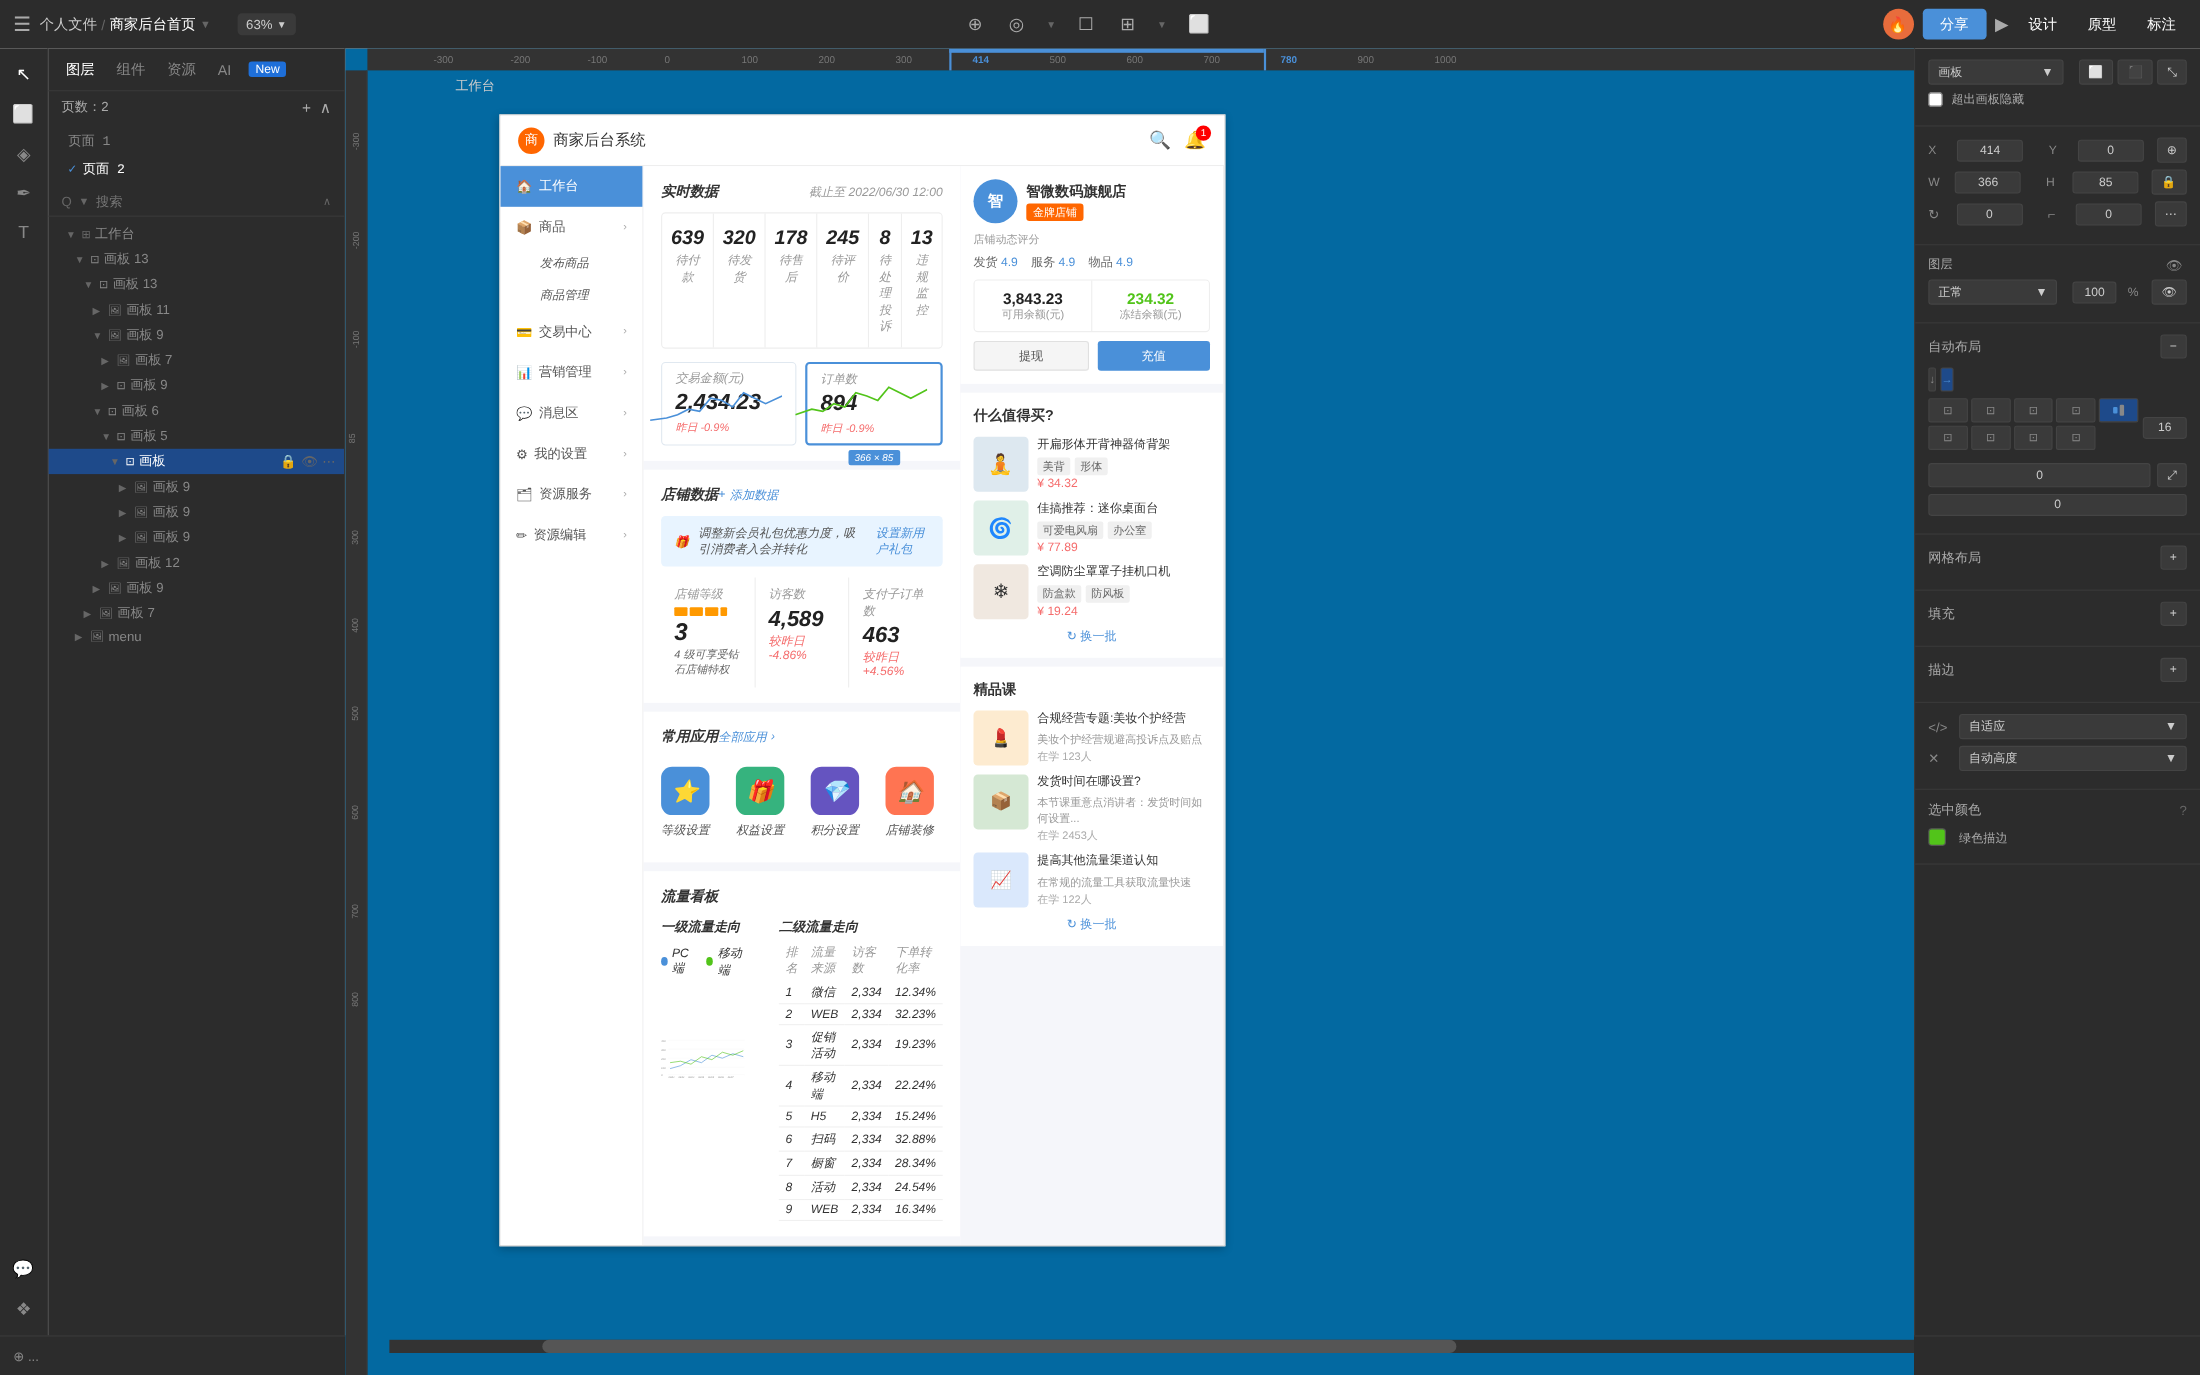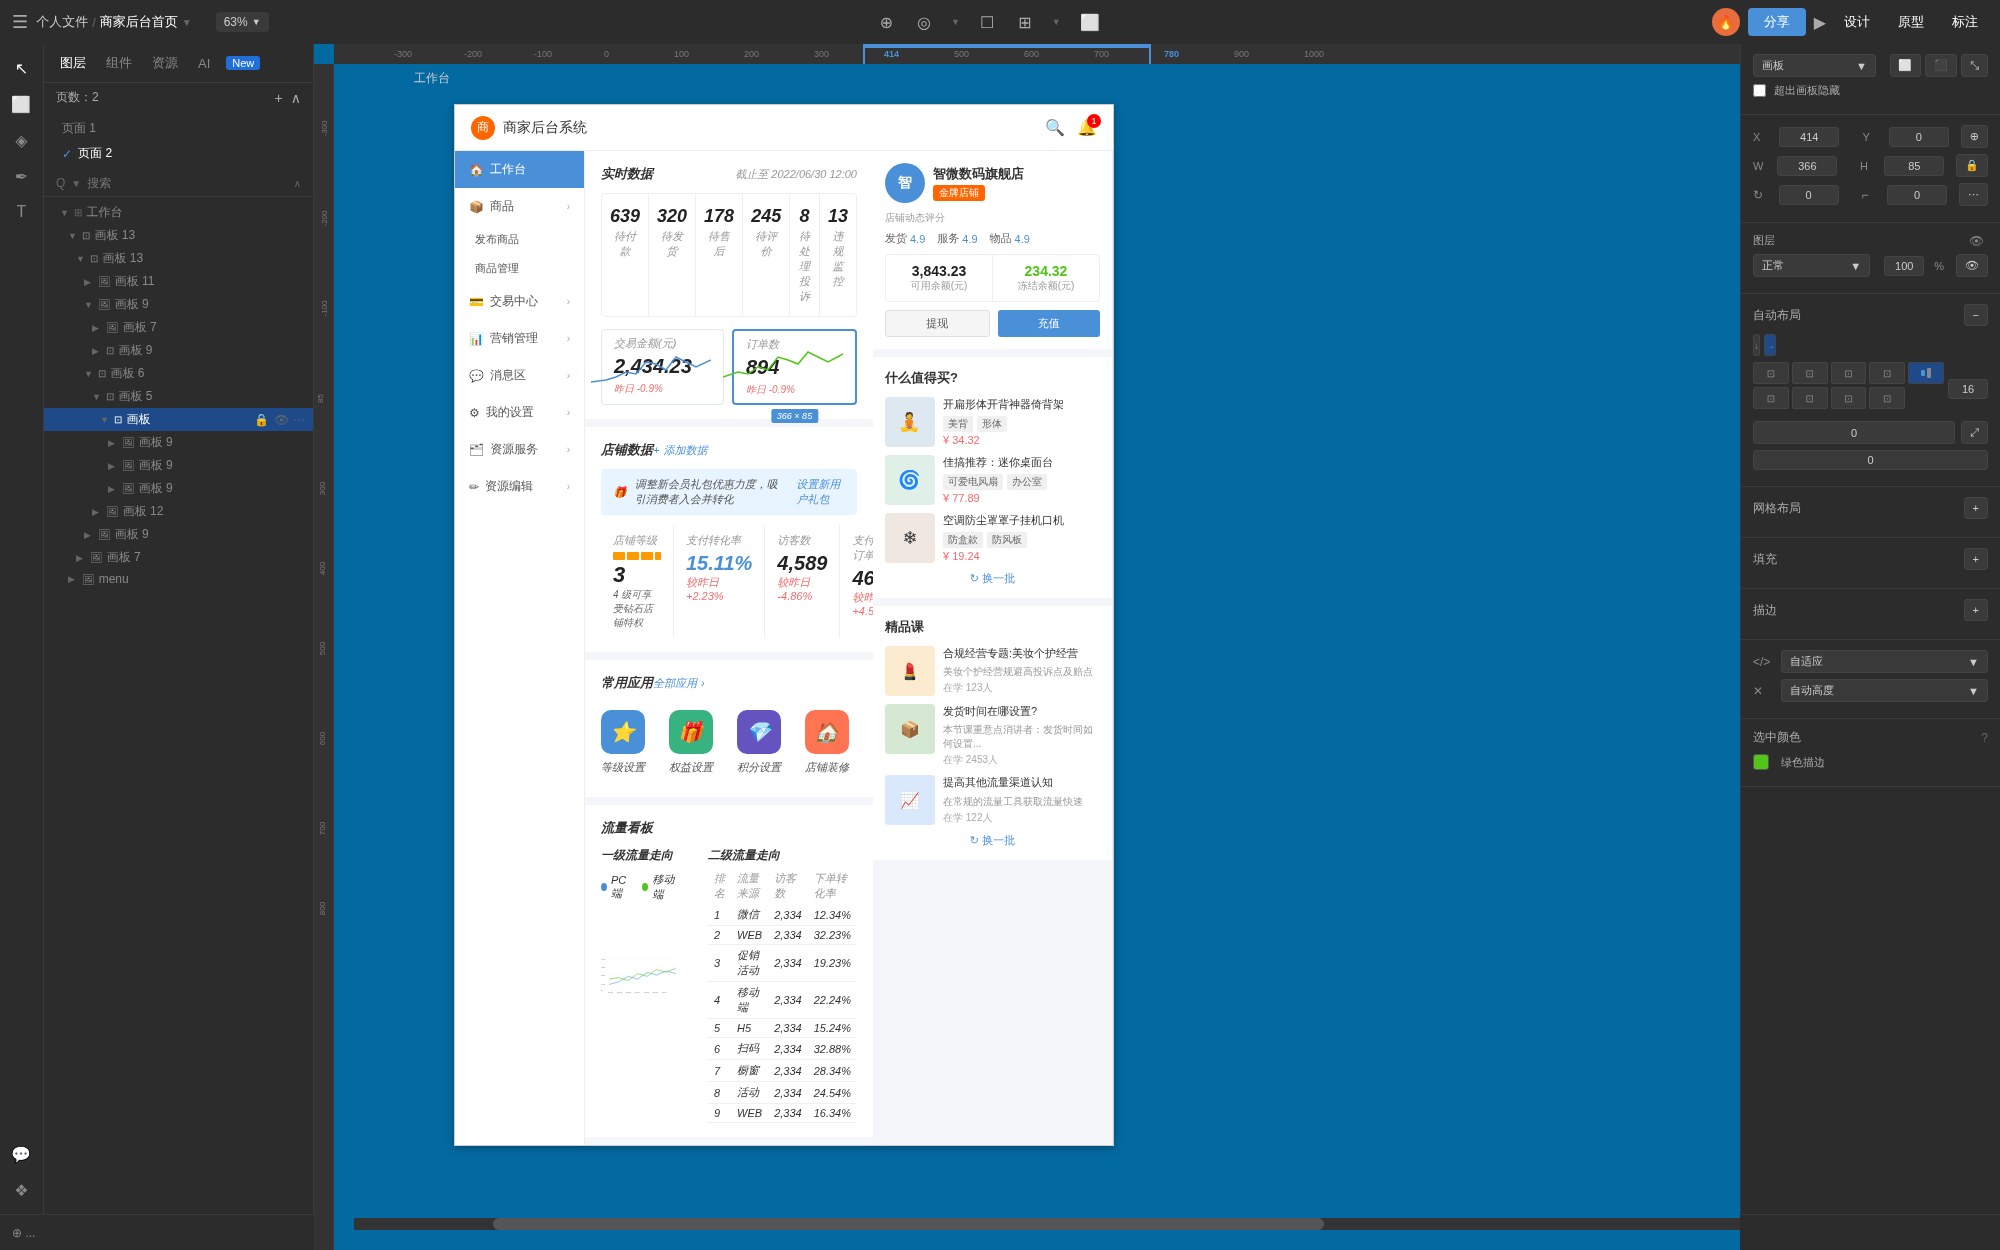--- a/index.html
+++ b/index.html
@@ -123,7 +123,7 @@
     .layer-toolbar .toolbar-icons span { color: #aaa; cursor: pointer; font-size: 14px; }
 
     .page-list { padding: 4px 12px; }
-    .page-item { color: #888; font-size: 12px; padding: 4px 6px; cursor: pointer; display: flex; align-items: center; gap: 6px; border-radius: 3px; }
+    .page-item { color: #888; font-size: 12px; padding: 4px 6px; cursor: pointer; display: flex; align-items: center; gap: 6px; border-radius: 3px; font-family: Liberation Mono, monospace; }
     .page-item.active { color: #fff; }
     .page-item .check { color: #4a90d9; }
 

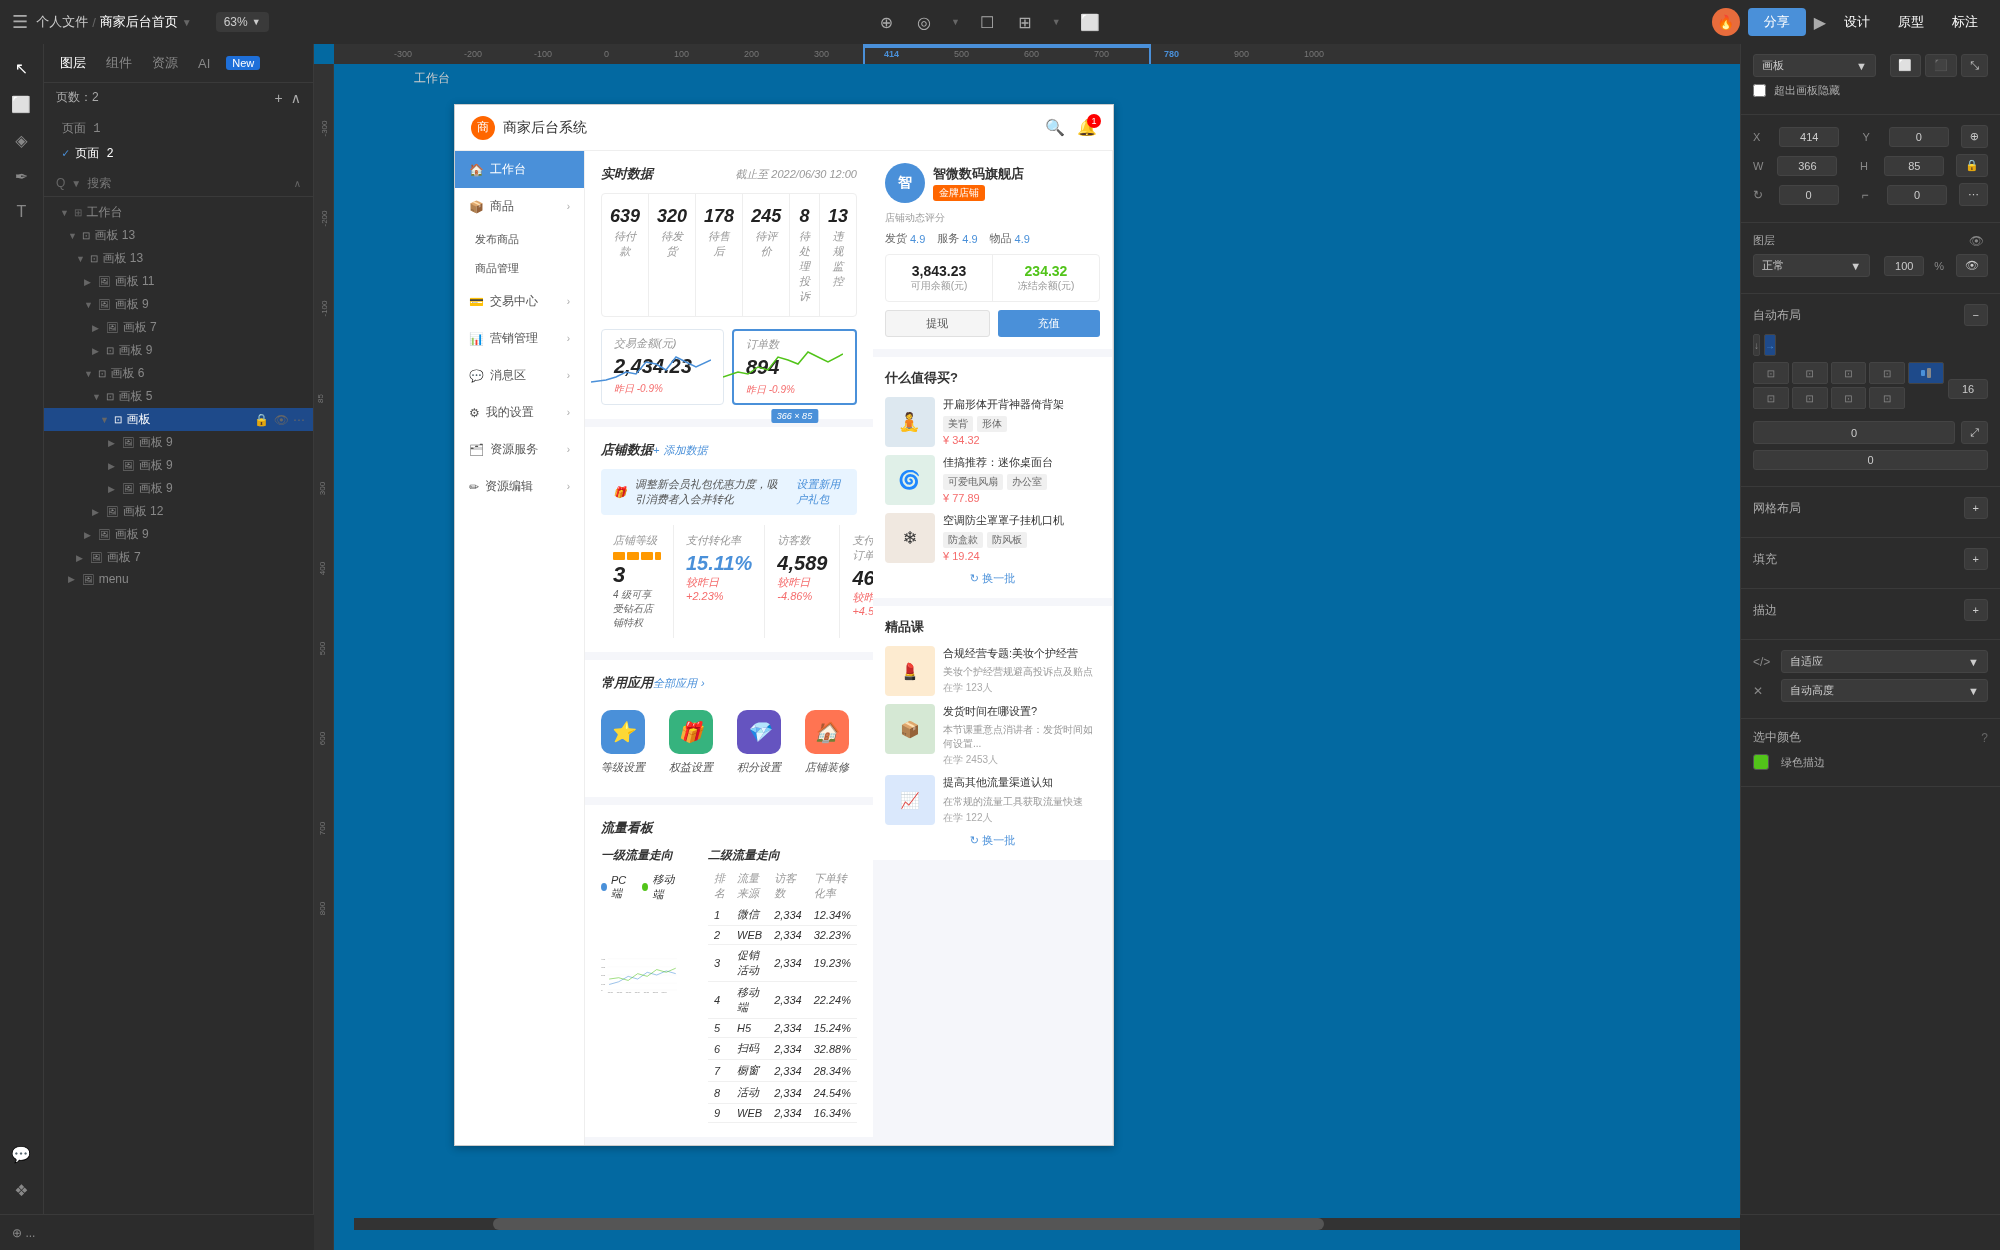--- a/index.html
+++ b/index.html
@@ -285,7 +285,8 @@
     .nav-item.active { background: #4a90d9; color: #fff; border-radius: 0; }
     .nav-item .nav-arrow { margin-left: auto; font-size: 10px; color: #aaa; }
     .nav-sub {
-      padding-left: 20px;
+      padding-left: 36px;
+      font-style: italic;
     }
     .nav-sub .nav-item { padding: 7px 14px 7px 0; font-size: 11px; }
 

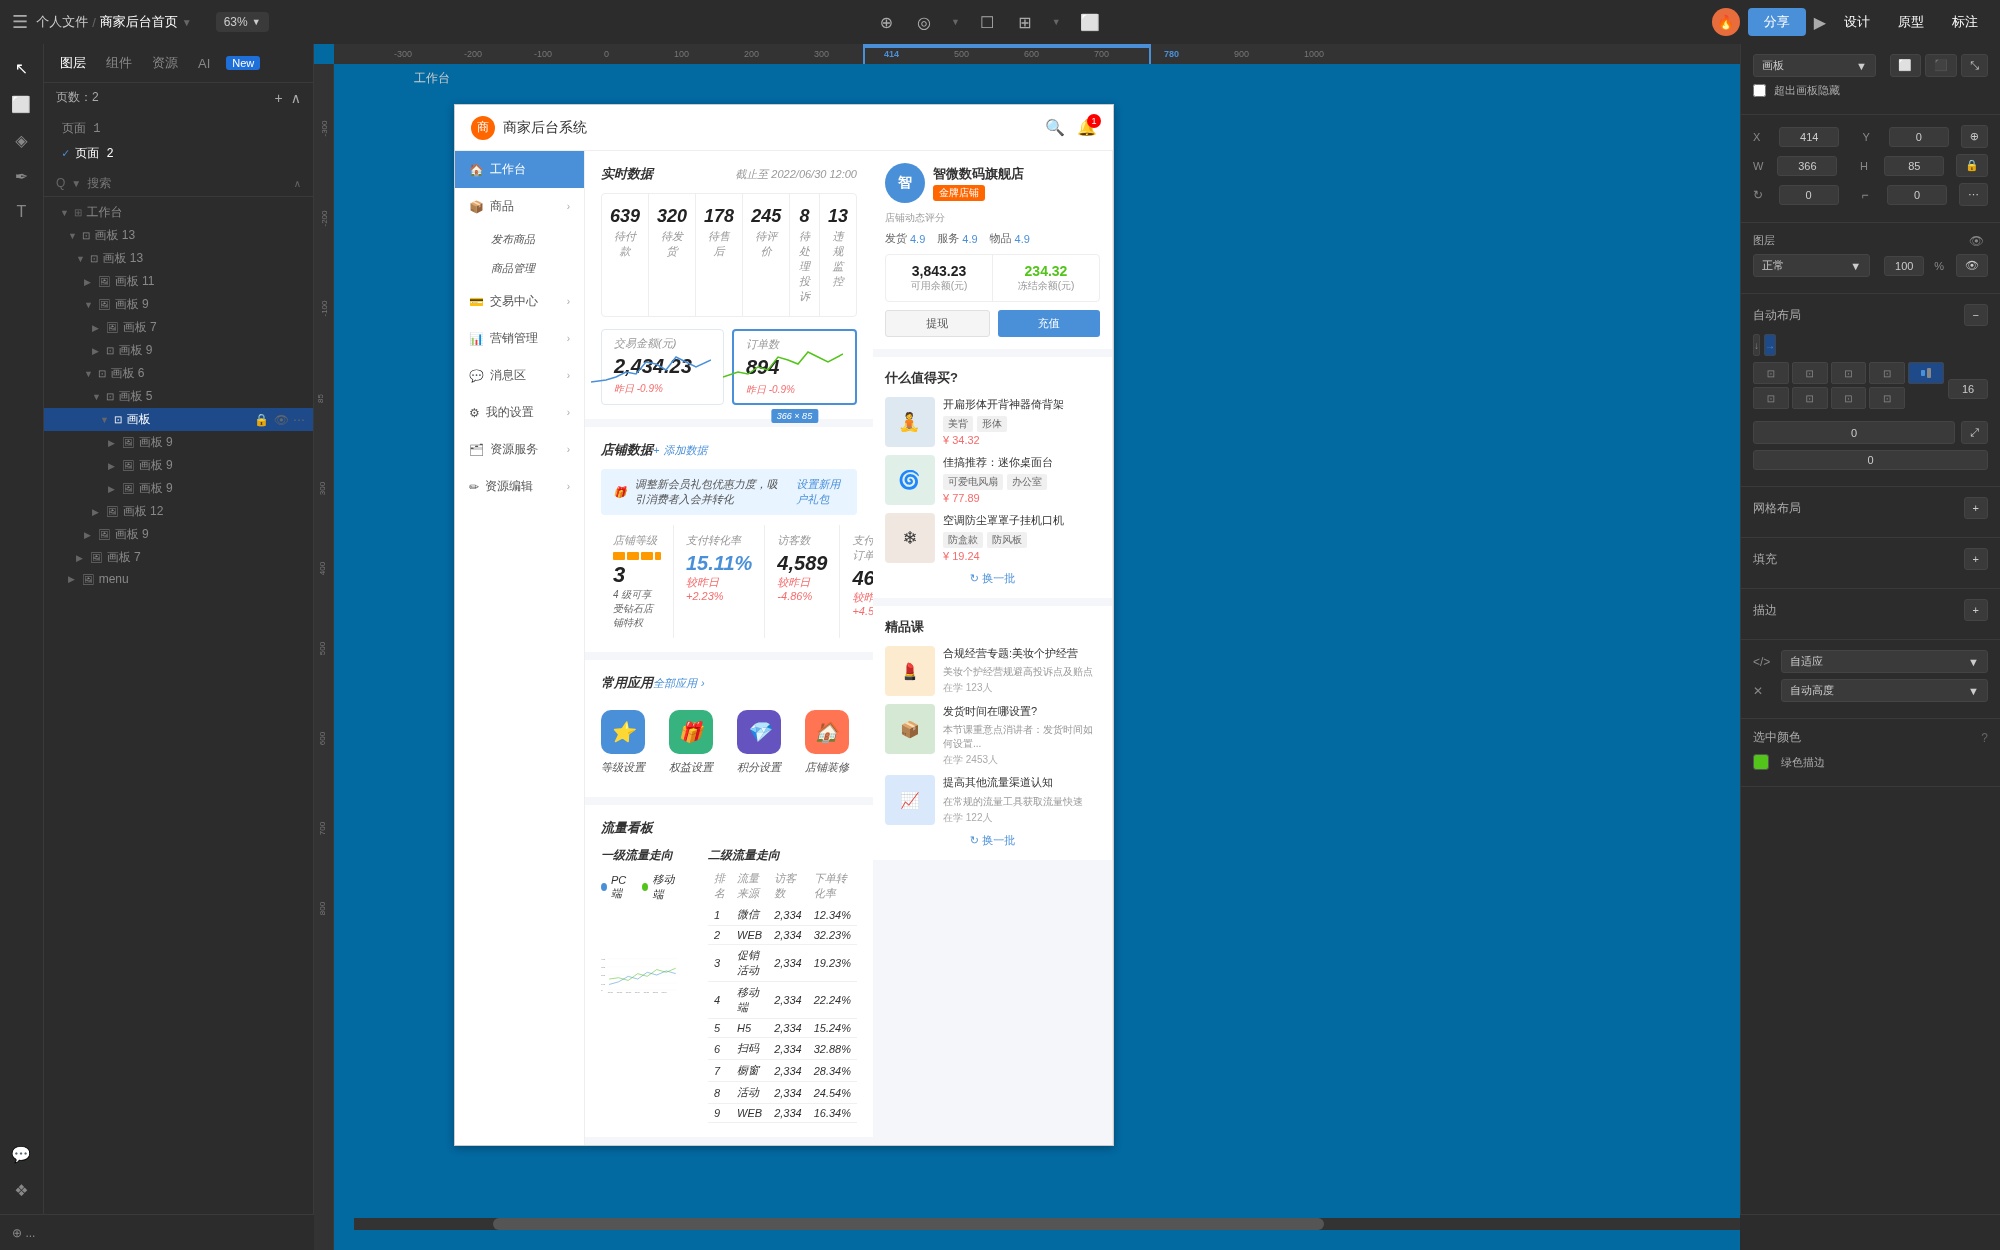--- a/index.html
+++ b/index.html
@@ -1083,13 +1083,6 @@
                     <div class="grade-text">4 级可享受钻石店铺特权</div>
                   </div>
 
-                  <div class="store-stat">
-                    <div class="store-stat-label">
-                      <span>支付转化率</span>
-                    </div>
-                    <div class="store-stat-value blue">15.11%</div>
-                    <div class="store-stat-pct">较昨日 +2.23%</div>
-                  </div>
 
                   <div class="store-stat">
                     <div class="store-stat-label">

